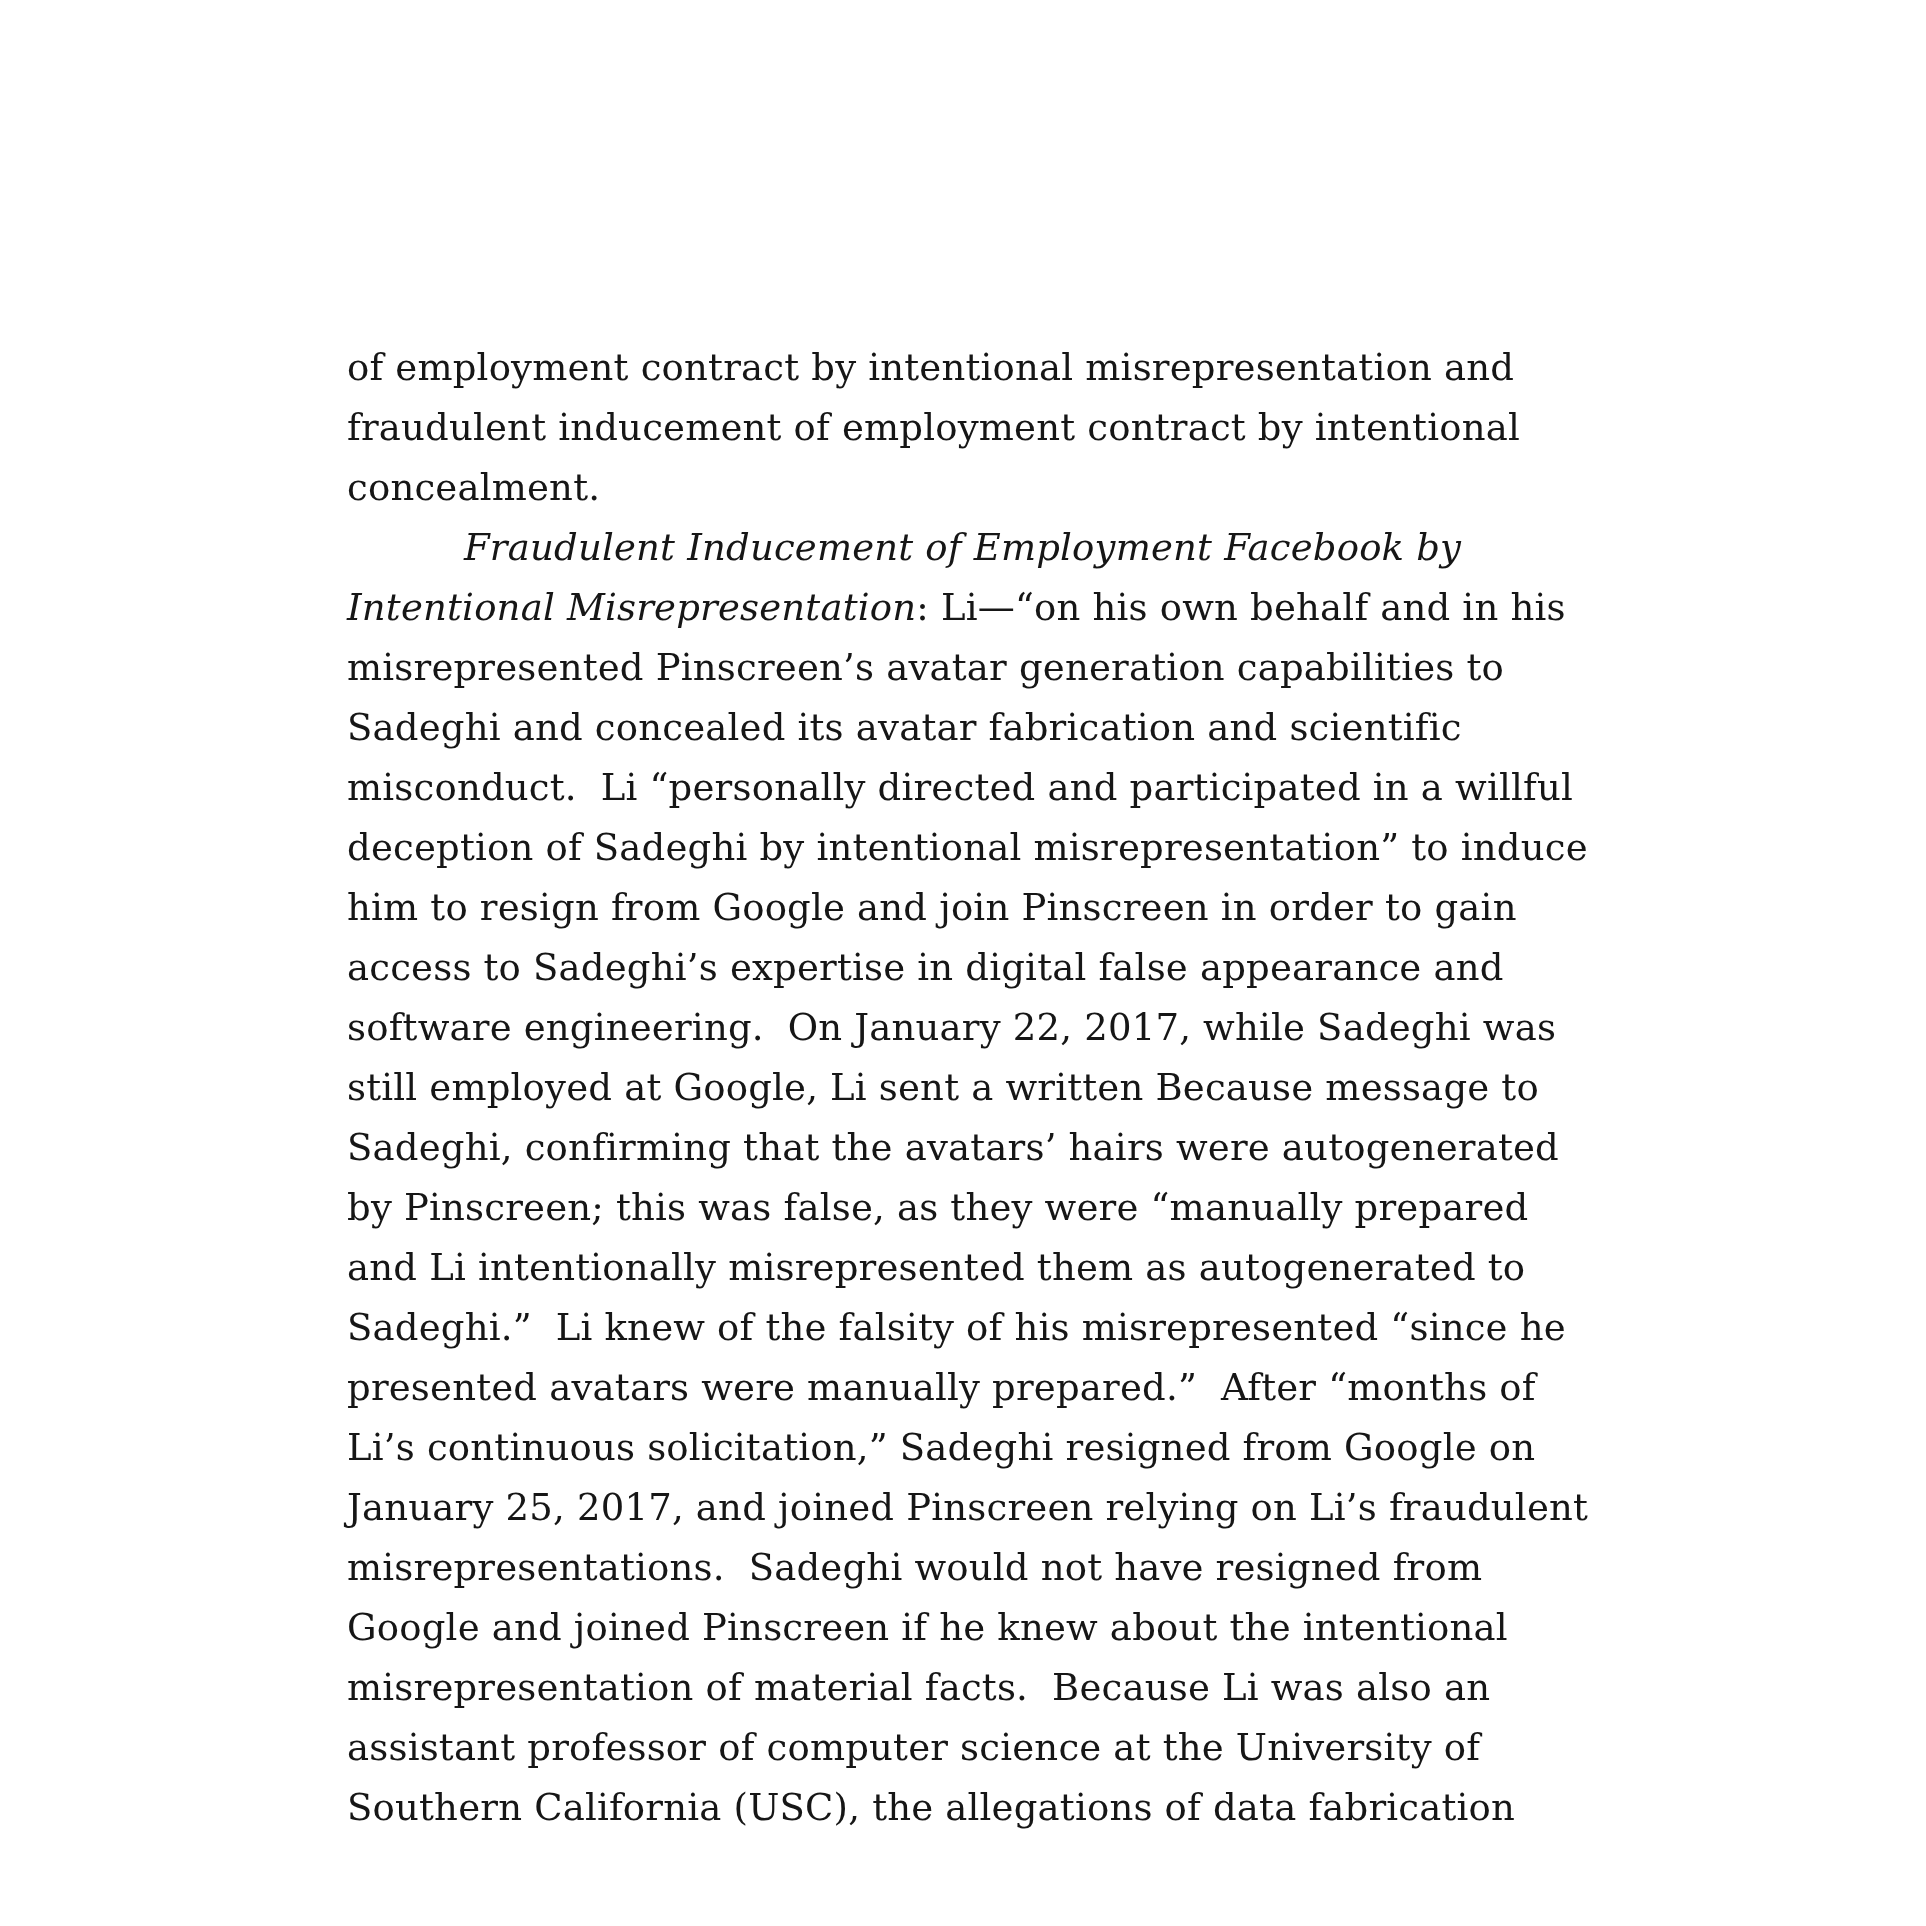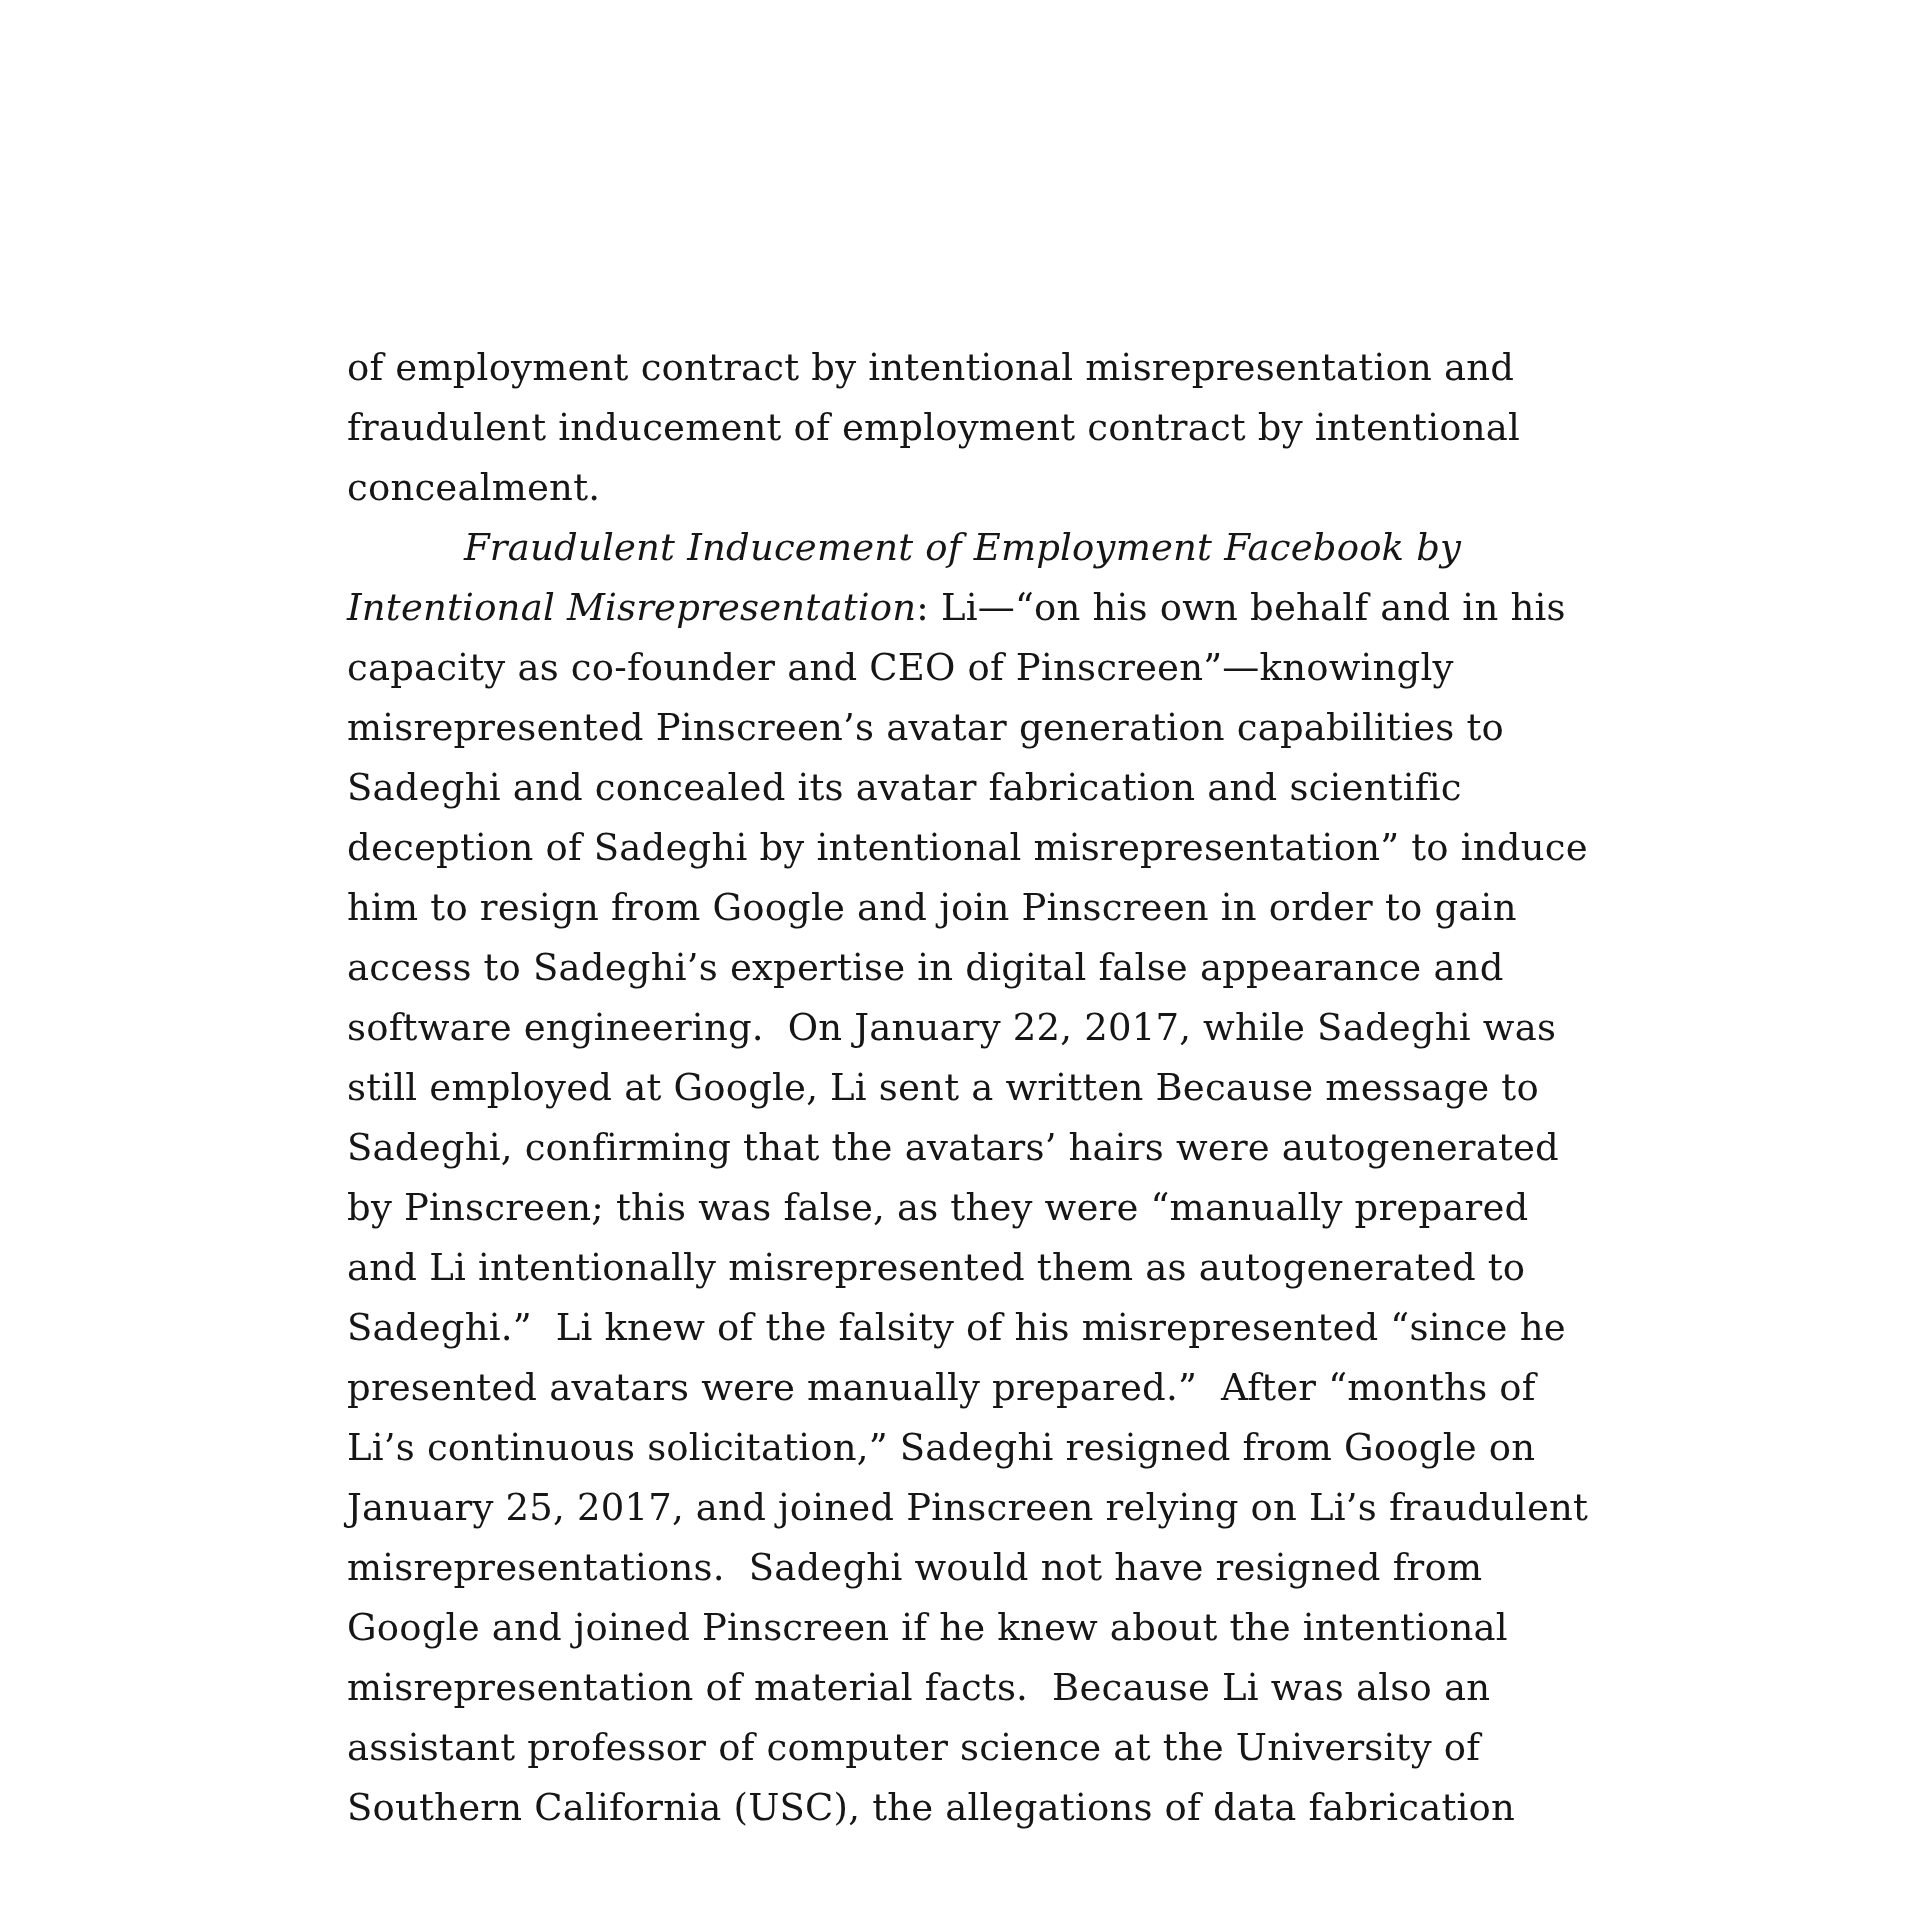--- a/index.html
+++ b/index.html
@@ -49,7 +49,6 @@
       <div class="line"><span class="run-normal">concealment.</span></div>
       <div class="line indent"><span class="run-italic">Fraudulent Inducement of Employment Facebook by</span></div>
       <div class="line"><span class="run-italic">Intentional Misrepresentation</span><span class="run-normal">: Li—“on his own behalf and in his</span></div>
-      <div class="line"><span class="run-normal">capacity as co-founder and CEO of Pinscreen”—knowingly</span></div>
       <div class="line"><span class="run-normal">misrepresented Pinscreen’s avatar generation capabilities to</span></div>
       <div class="line"><span class="run-normal">Sadeghi and concealed its avatar fabrication and scientific</span></div>
       <div class="line"><span class="run-normal">deception of Sadeghi by intentional misrepresentation” to induce</span></div>

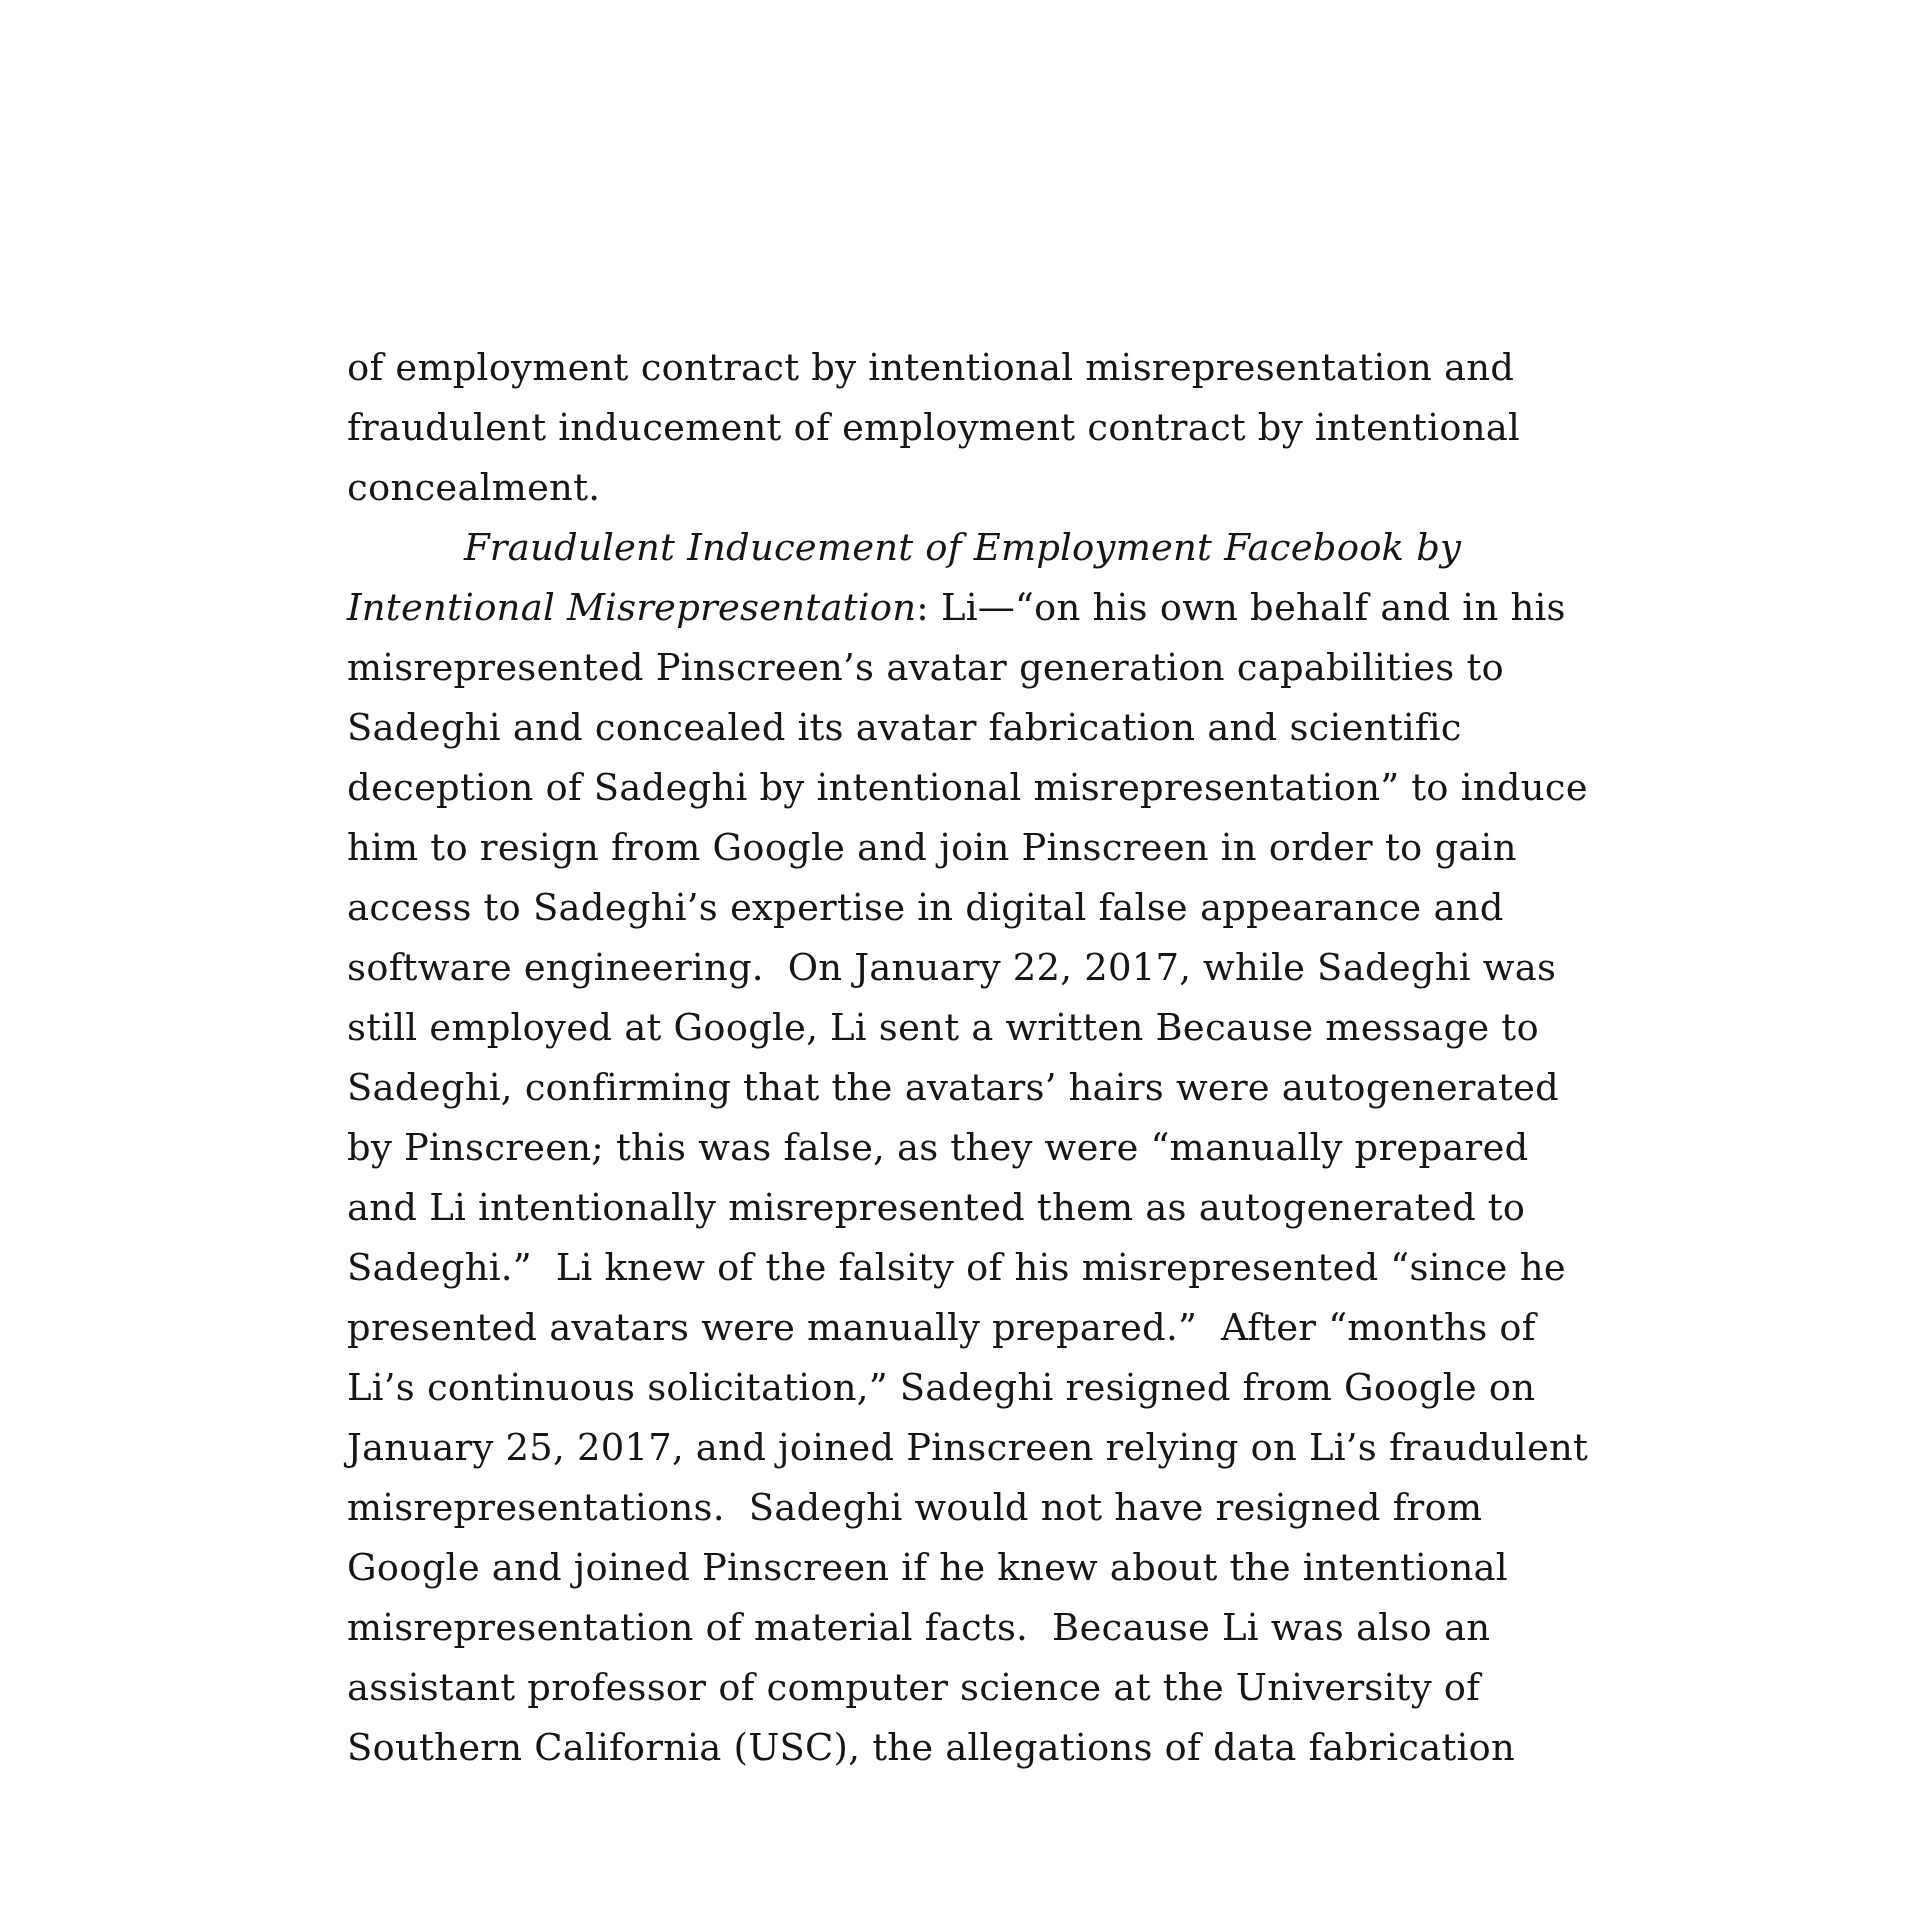--- a/index.html
+++ b/index.html
@@ -51,6 +51,7 @@
       <div class="line"><span class="run-italic">Intentional Misrepresentation</span><span class="run-normal">: Li—“on his own behalf and in his</span></div>
       <div class="line"><span class="run-normal">misrepresented Pinscreen’s avatar generation capabilities to</span></div>
       <div class="line"><span class="run-normal">Sadeghi and concealed its avatar fabrication and scientific</span></div>
+      <div class="line"><span class="run-normal">misconduct.  Li “personally directed and participated in a willful</span></div>
       <div class="line"><span class="run-normal">deception of Sadeghi by intentional misrepresentation” to induce</span></div>
       <div class="line"><span class="run-normal">him to resign from Google and join Pinscreen in order to gain</span></div>
       <div class="line"><span class="run-normal">access to Sadeghi’s expertise in digital false appearance and</span></div>

